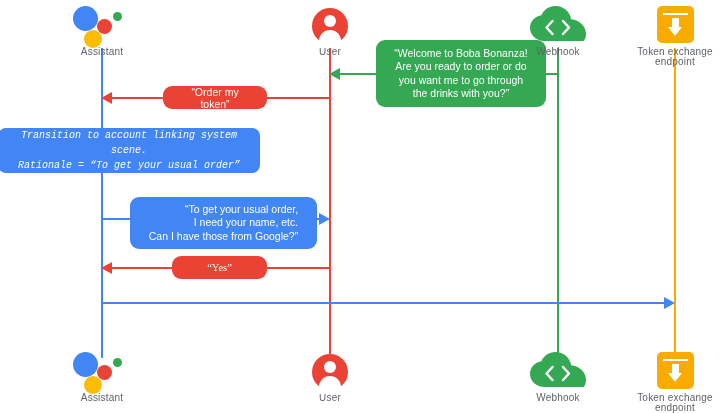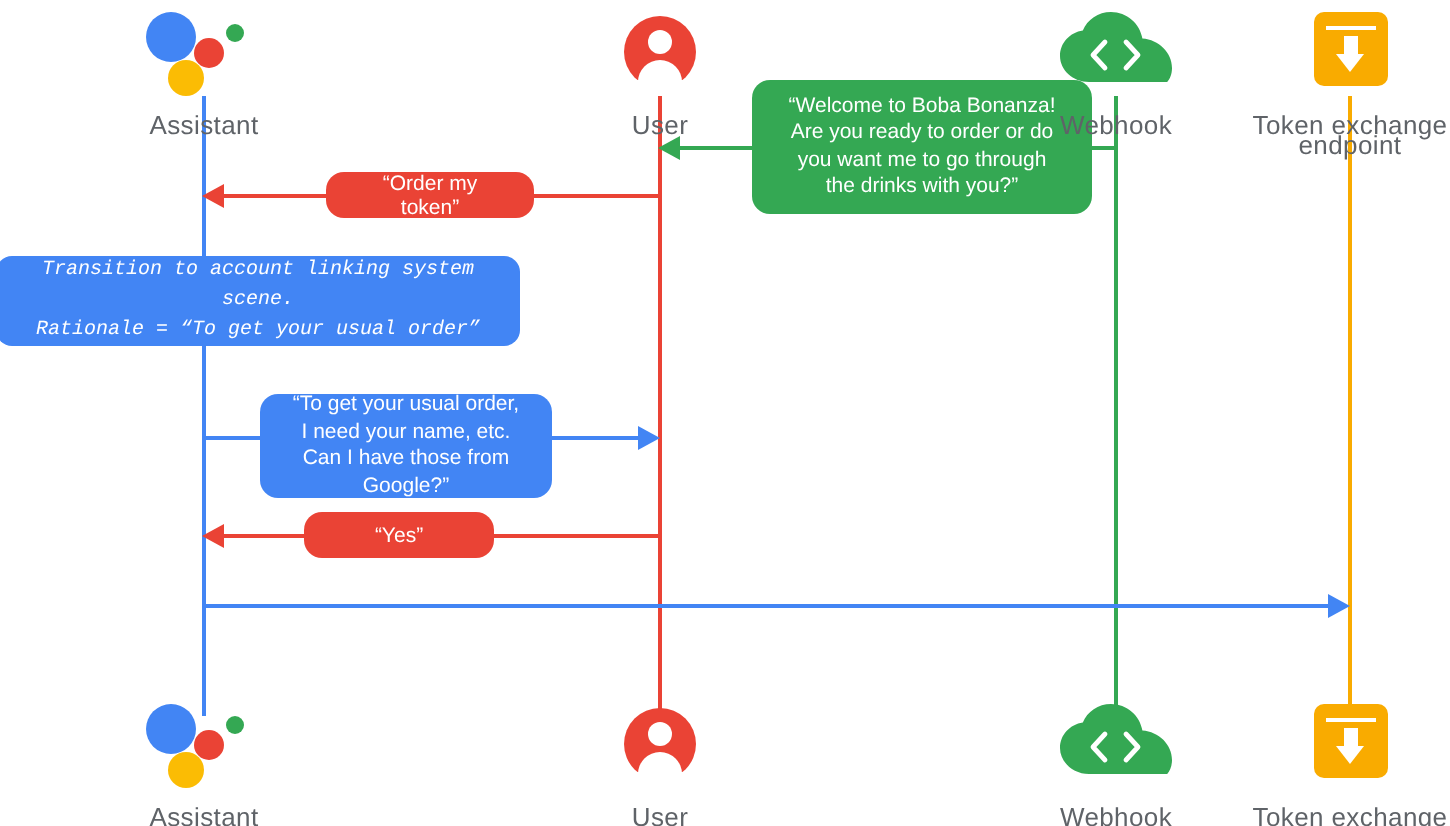--- a/index.html
+++ b/index.html
@@ -29,11 +29,11 @@
     text-align: center;
   }
   .actor-label {
-    font-size: 13px;
+    font-size: 10px;
     color: #5f6368;
     line-height: 10px;
     letter-spacing: .2px;
-    margin-top: 14px;
+    margin-top: 3px;
     white-space: pre-line;
   }
   .actor-icon {

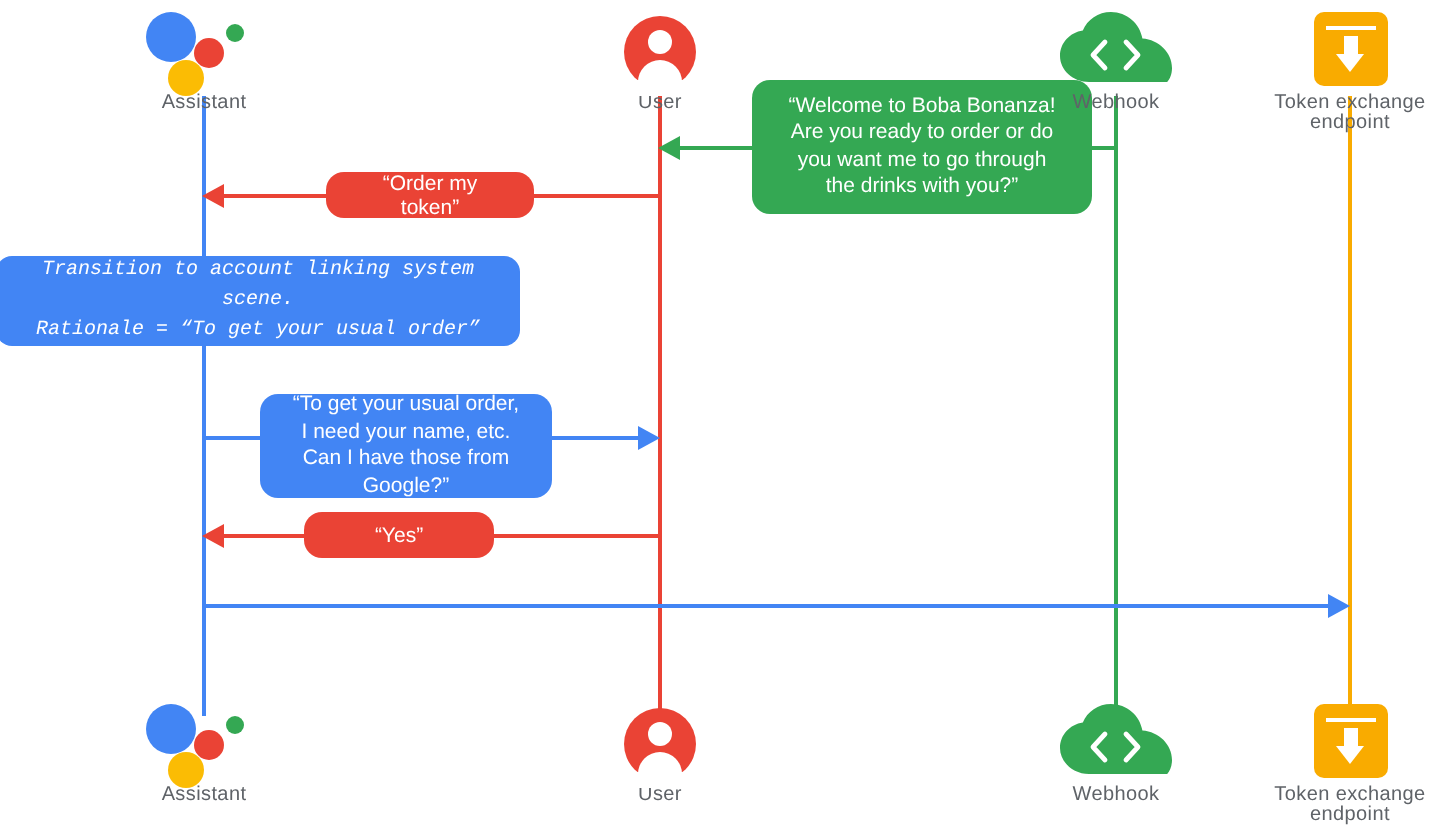--- a/index.html
+++ b/index.html
@@ -192,7 +192,7 @@
 
   <div class="arrow-line" style="left:101px; top:218px; width:222px; background:#4285F4;"></div>
   <div class="arrow-head right" style="left:319px; top:212.5px; border-left-color:#4285F4;"></div>
-  <div class="bubble speech" style="left:130px; top:197px; width:146px; height:52px; background:#4285F4;">“To get your usual order,
+  <div class="bubble speech" style="left:130px; top:197px; width:187px; height:52px; background:#4285F4;text-align:right;">“To get your usual order,
 I need your name, etc.
 Can I have those from Google?”</div>
 

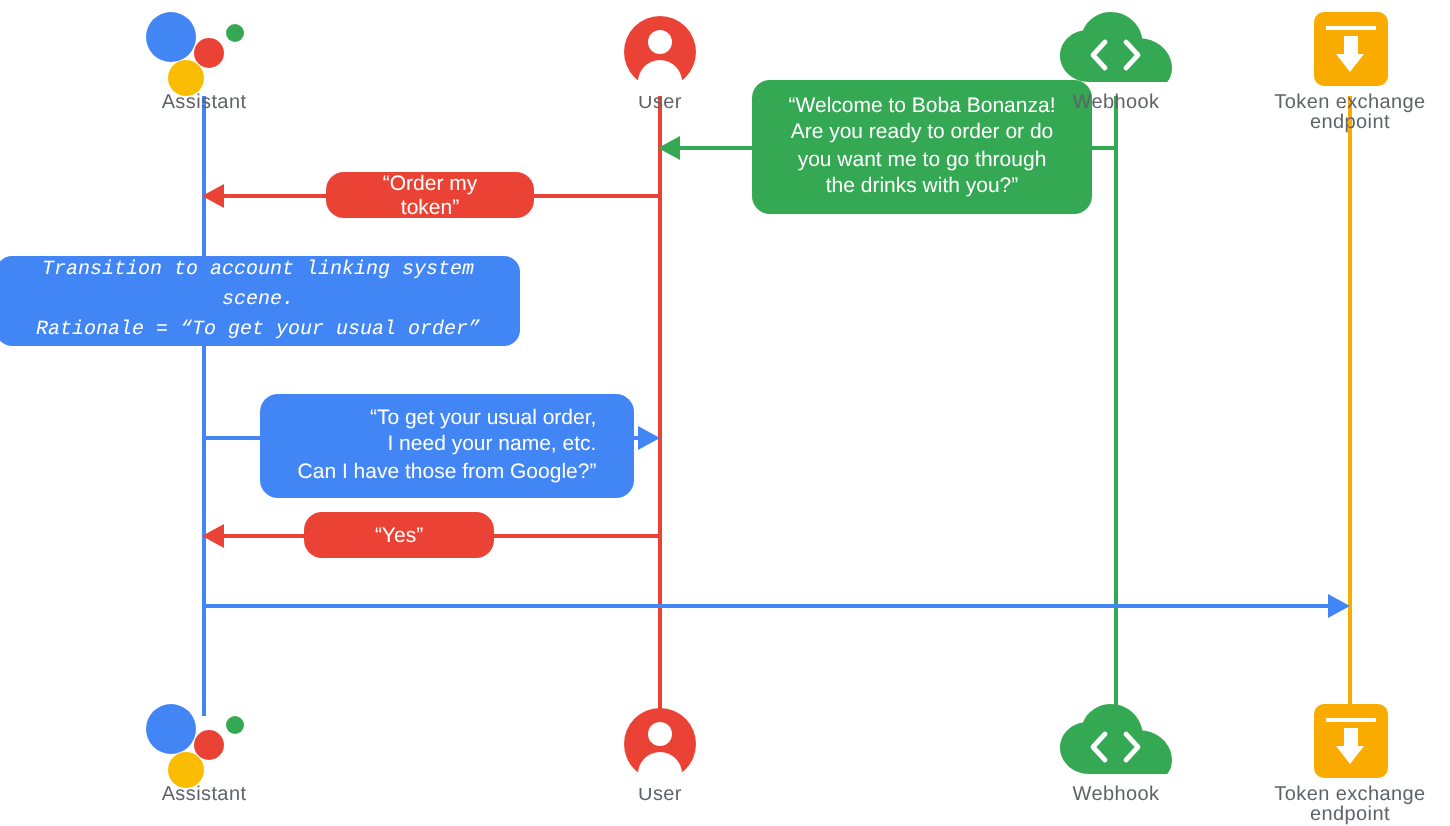--- a/index.html
+++ b/index.html
@@ -198,7 +198,7 @@
 
   <div class="arrow-line" style="left:108px; top:267px; width:222px; background:#EA4335;"></div>
   <div class="arrow-head left" style="left:101px; top:261.5px; border-right-color:#EA4335;"></div>
-  <div class="bubble pill" style="left:152px; top:256px; width:95px; height:23px; background:#EA4335;">“Yes”</div>
+  <div class="bubble pill" style="left:172px; top:256px; width:95px; height:23px; background:#EA4335;font-family:Liberation Serif, serif;">“Yes”</div>
 
   <div class="arrow-line" style="left:101px; top:302px; width:570px; background:#4285F4;"></div>
   <div class="arrow-head right" style="left:664px; top:296.5px; border-left-color:#4285F4;"></div>

